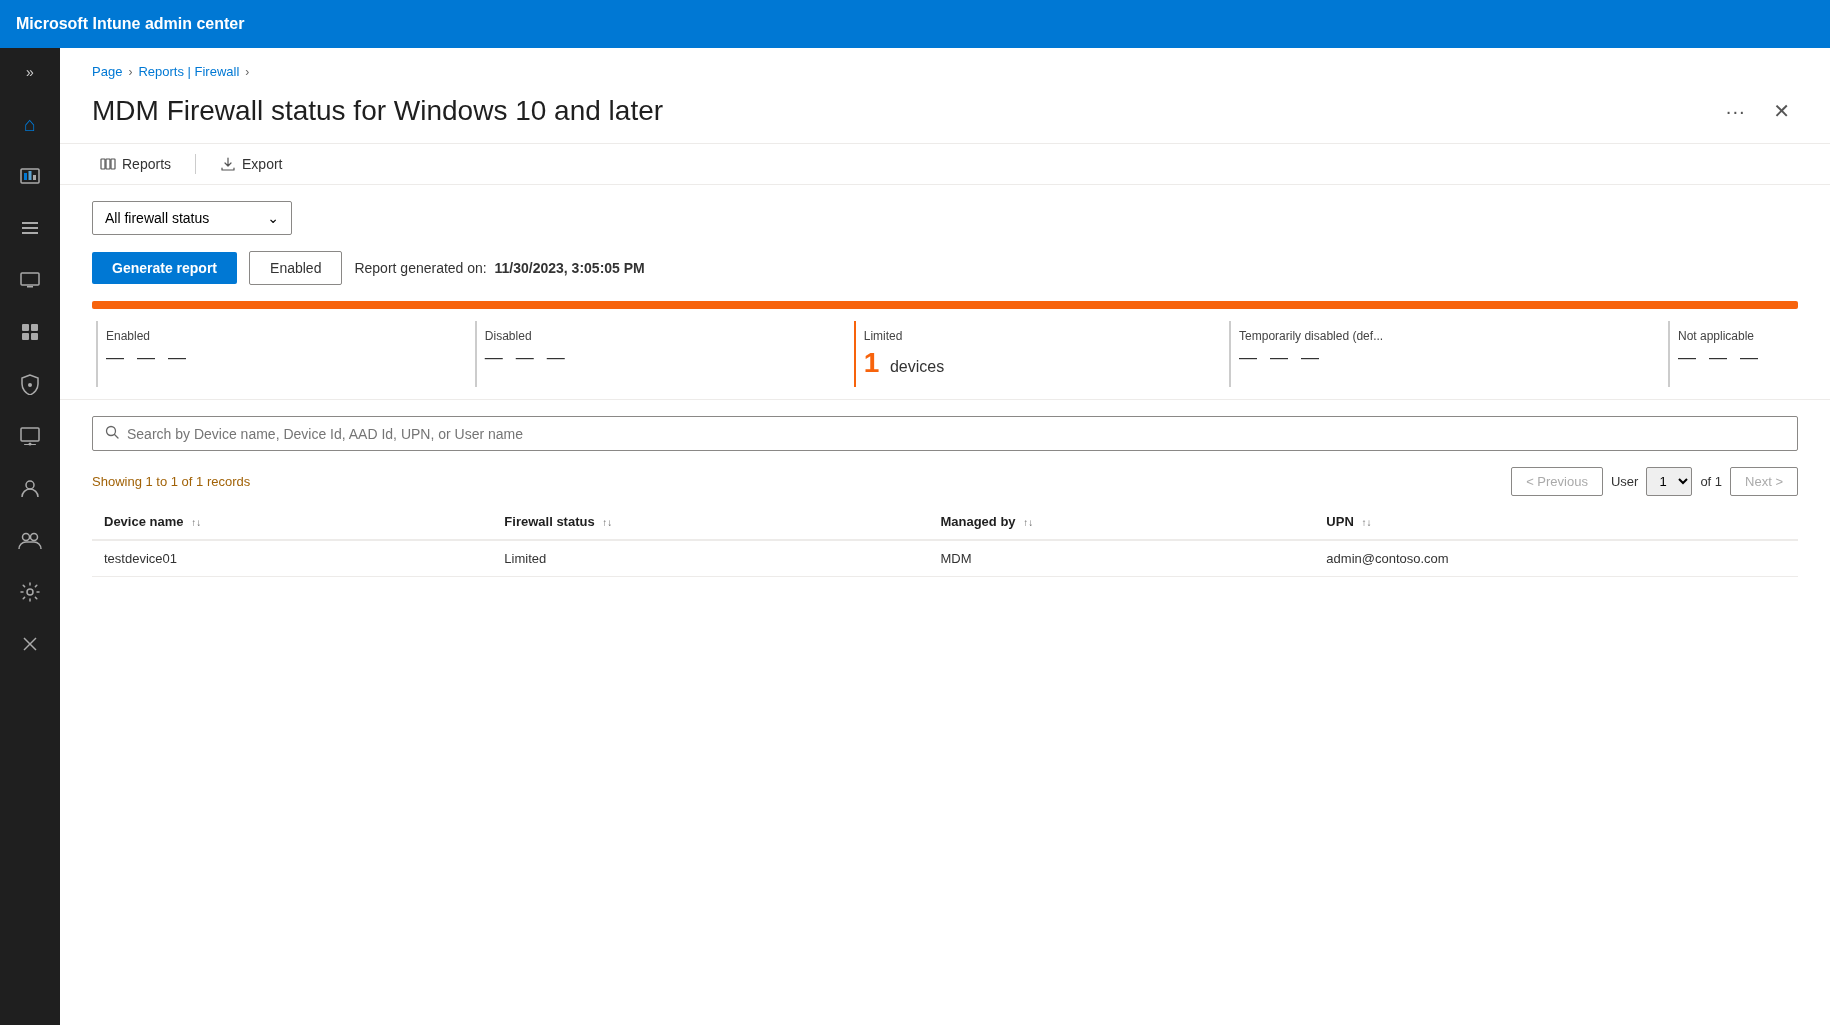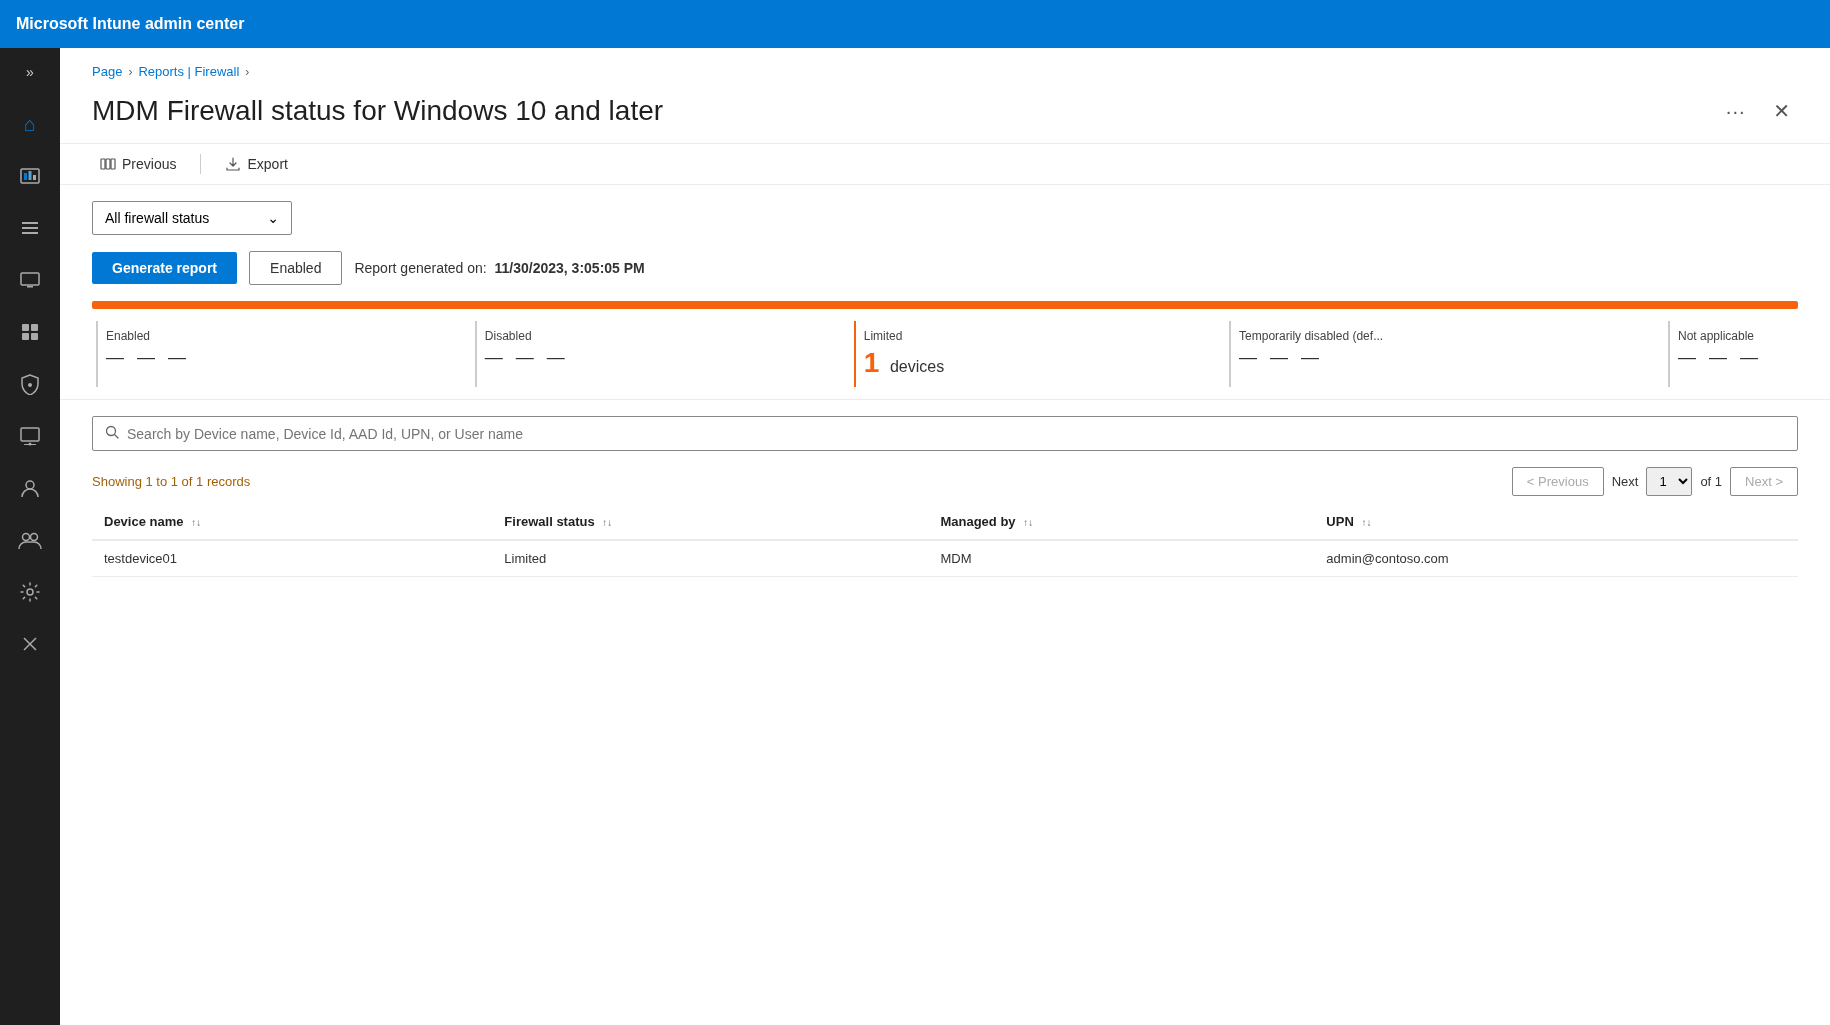--- a/index.html
+++ b/index.html
@@ -395,7 +395,7 @@
             <rect x="6" y="3" width="4" height="10" rx="0.5" stroke="#555" stroke-width="1.2"></rect>
             <rect x="11" y="3" width="4" height="10" rx="0.5" stroke="#555" stroke-width="1.2"></rect>
           </svg>
-        <span>Previous</span>
+        <span>Reports</span>
       </button>
       <div class="toolbar-divider"></div>
       <button class="toolbar-btn">

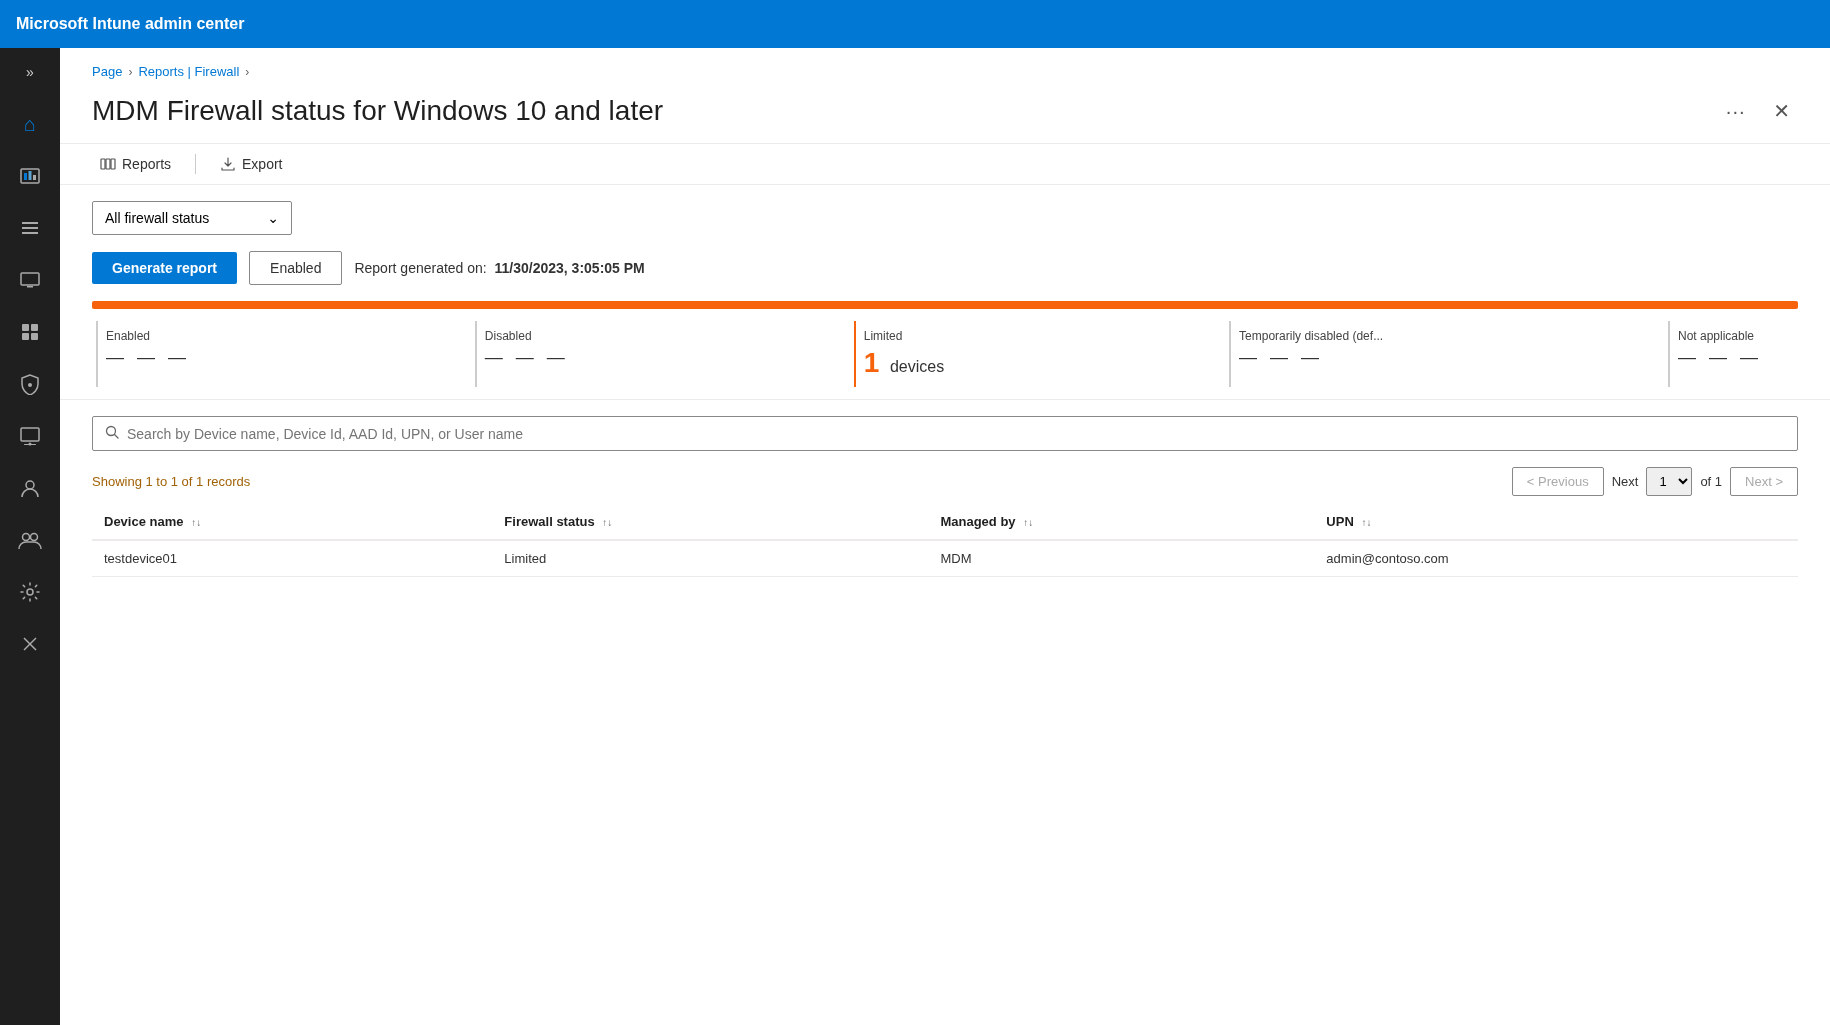--- a/index.html
+++ b/index.html
@@ -466,7 +466,7 @@
       <span class="records-text">Showing 1 to 1 of 1 records</span>
       <div class="pagination">
         <button class="page-btn" disabled="">&lt; Previous</button>
-        <span class="page-label">Next</span>
+        <span class="page-label">User</span>
         <select class="page-select">
           <option>1</option>
         </select>

